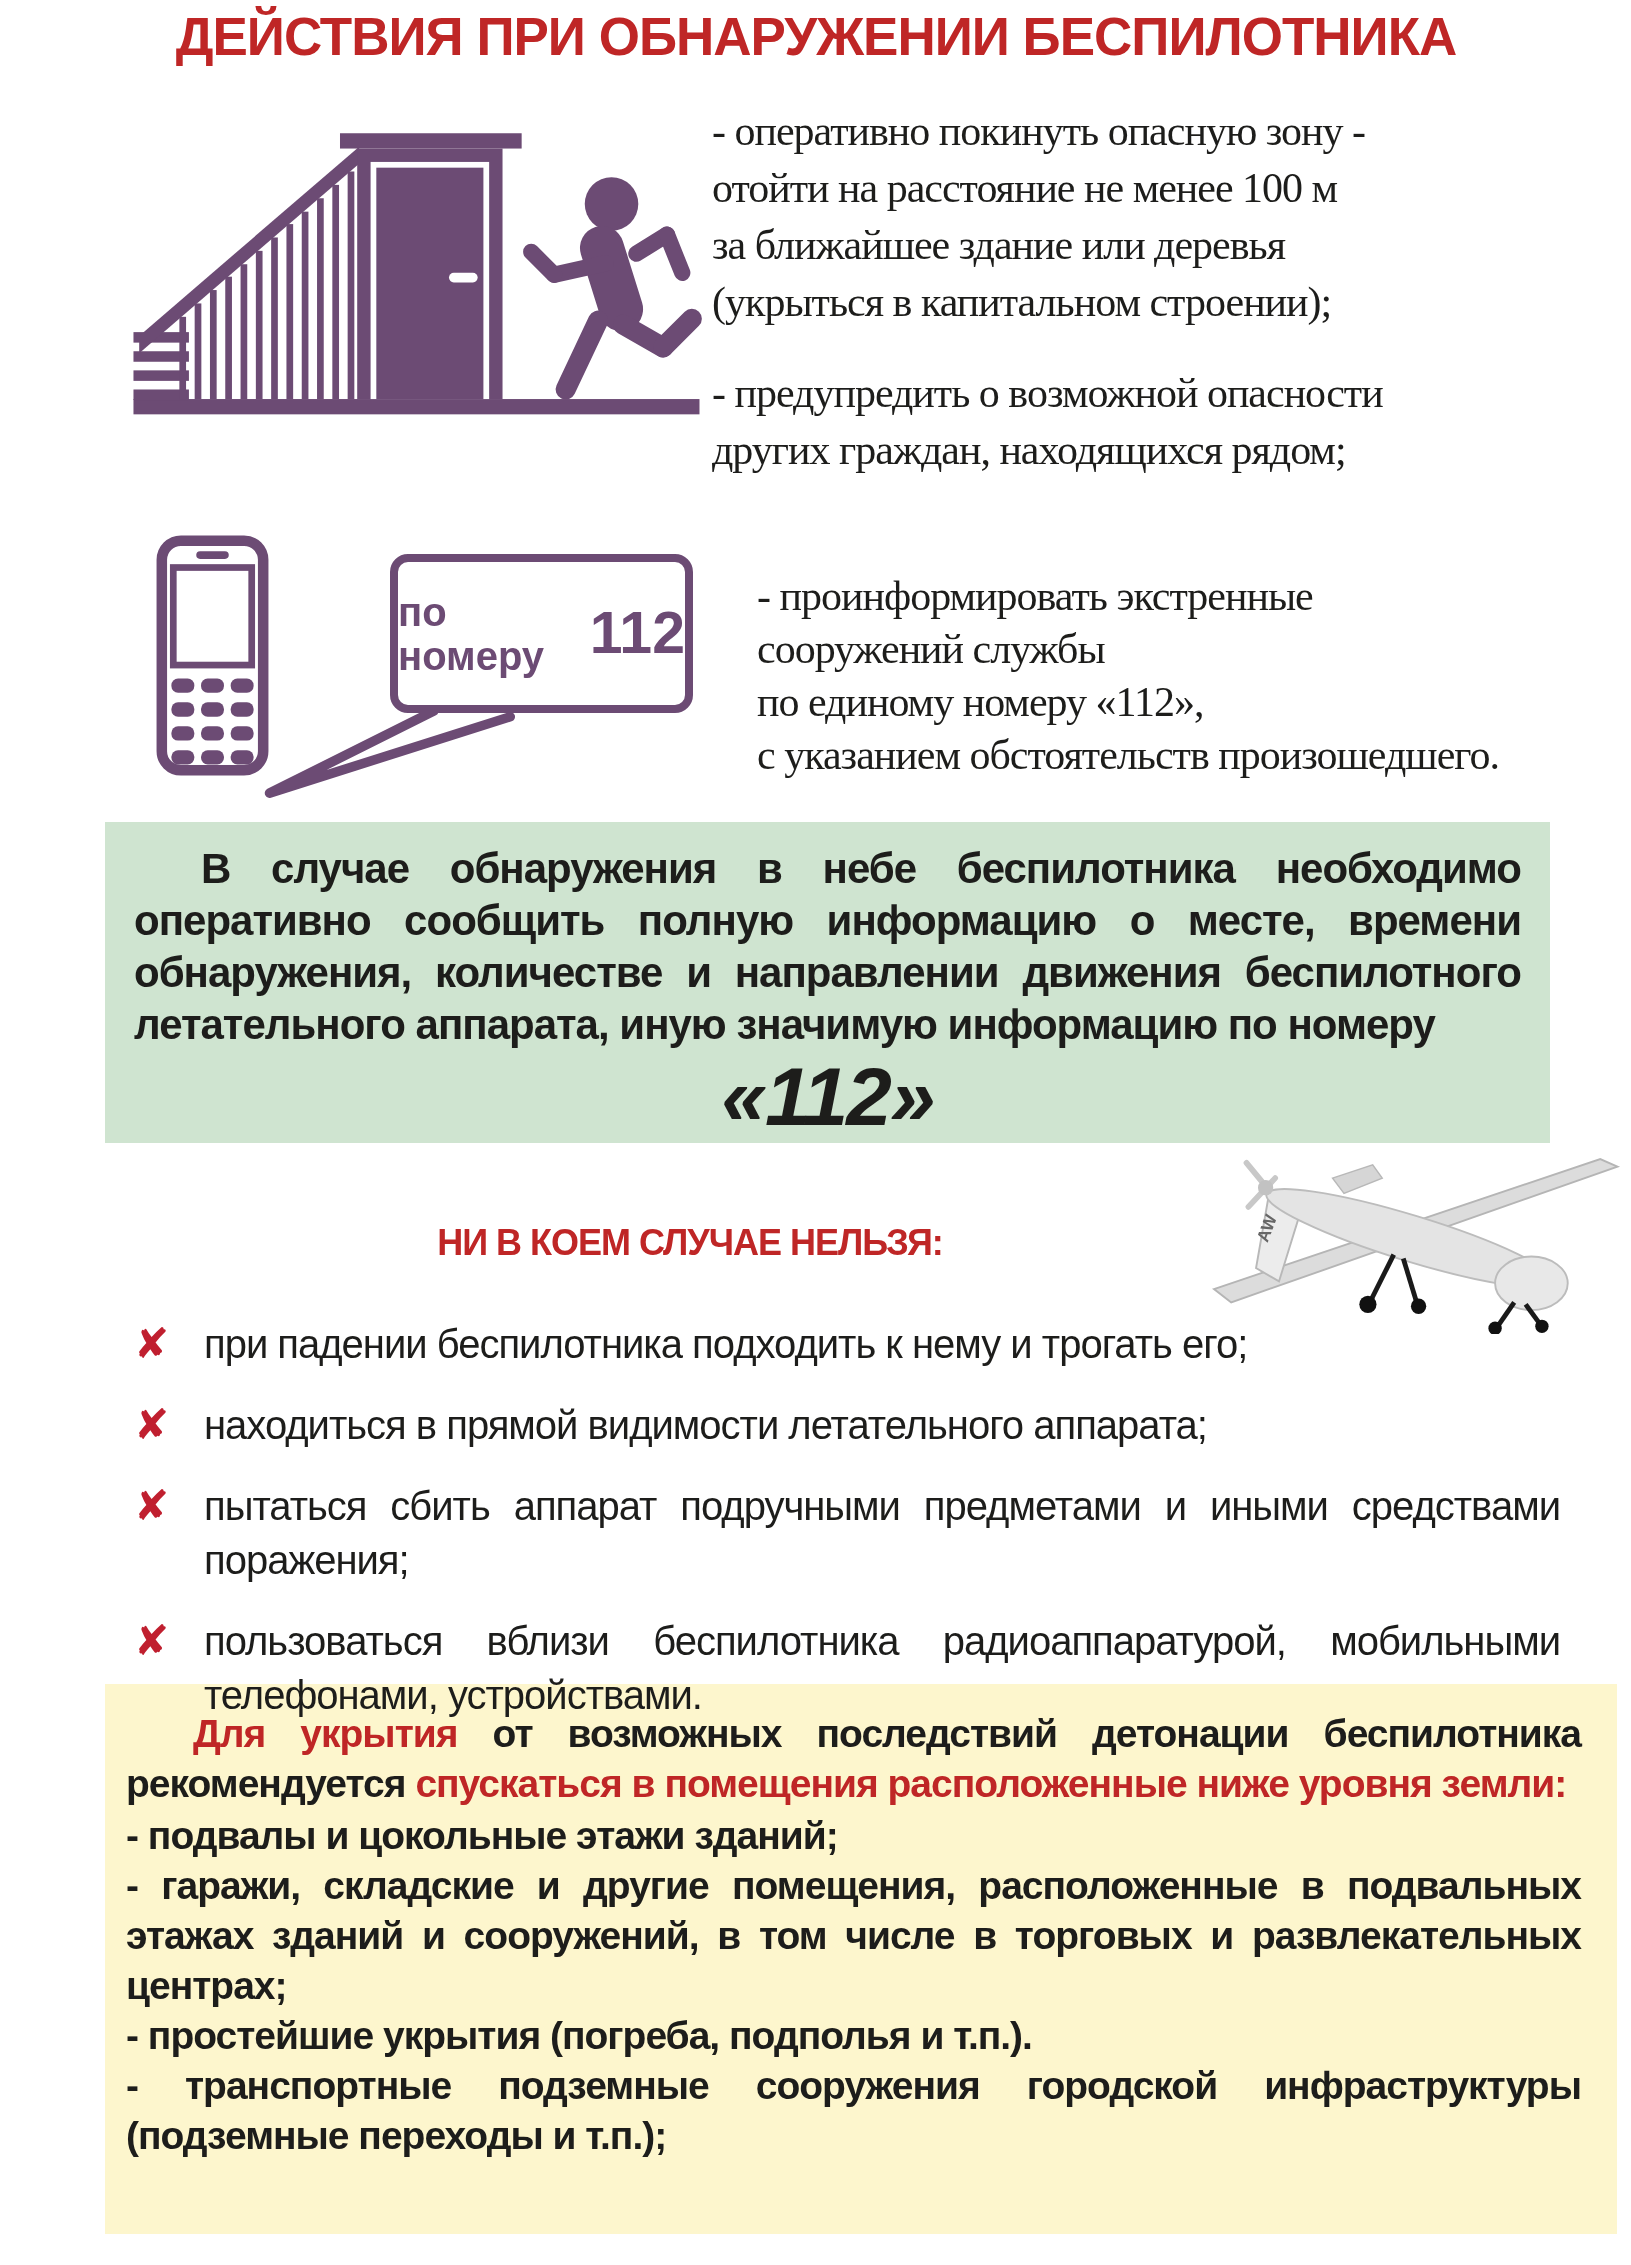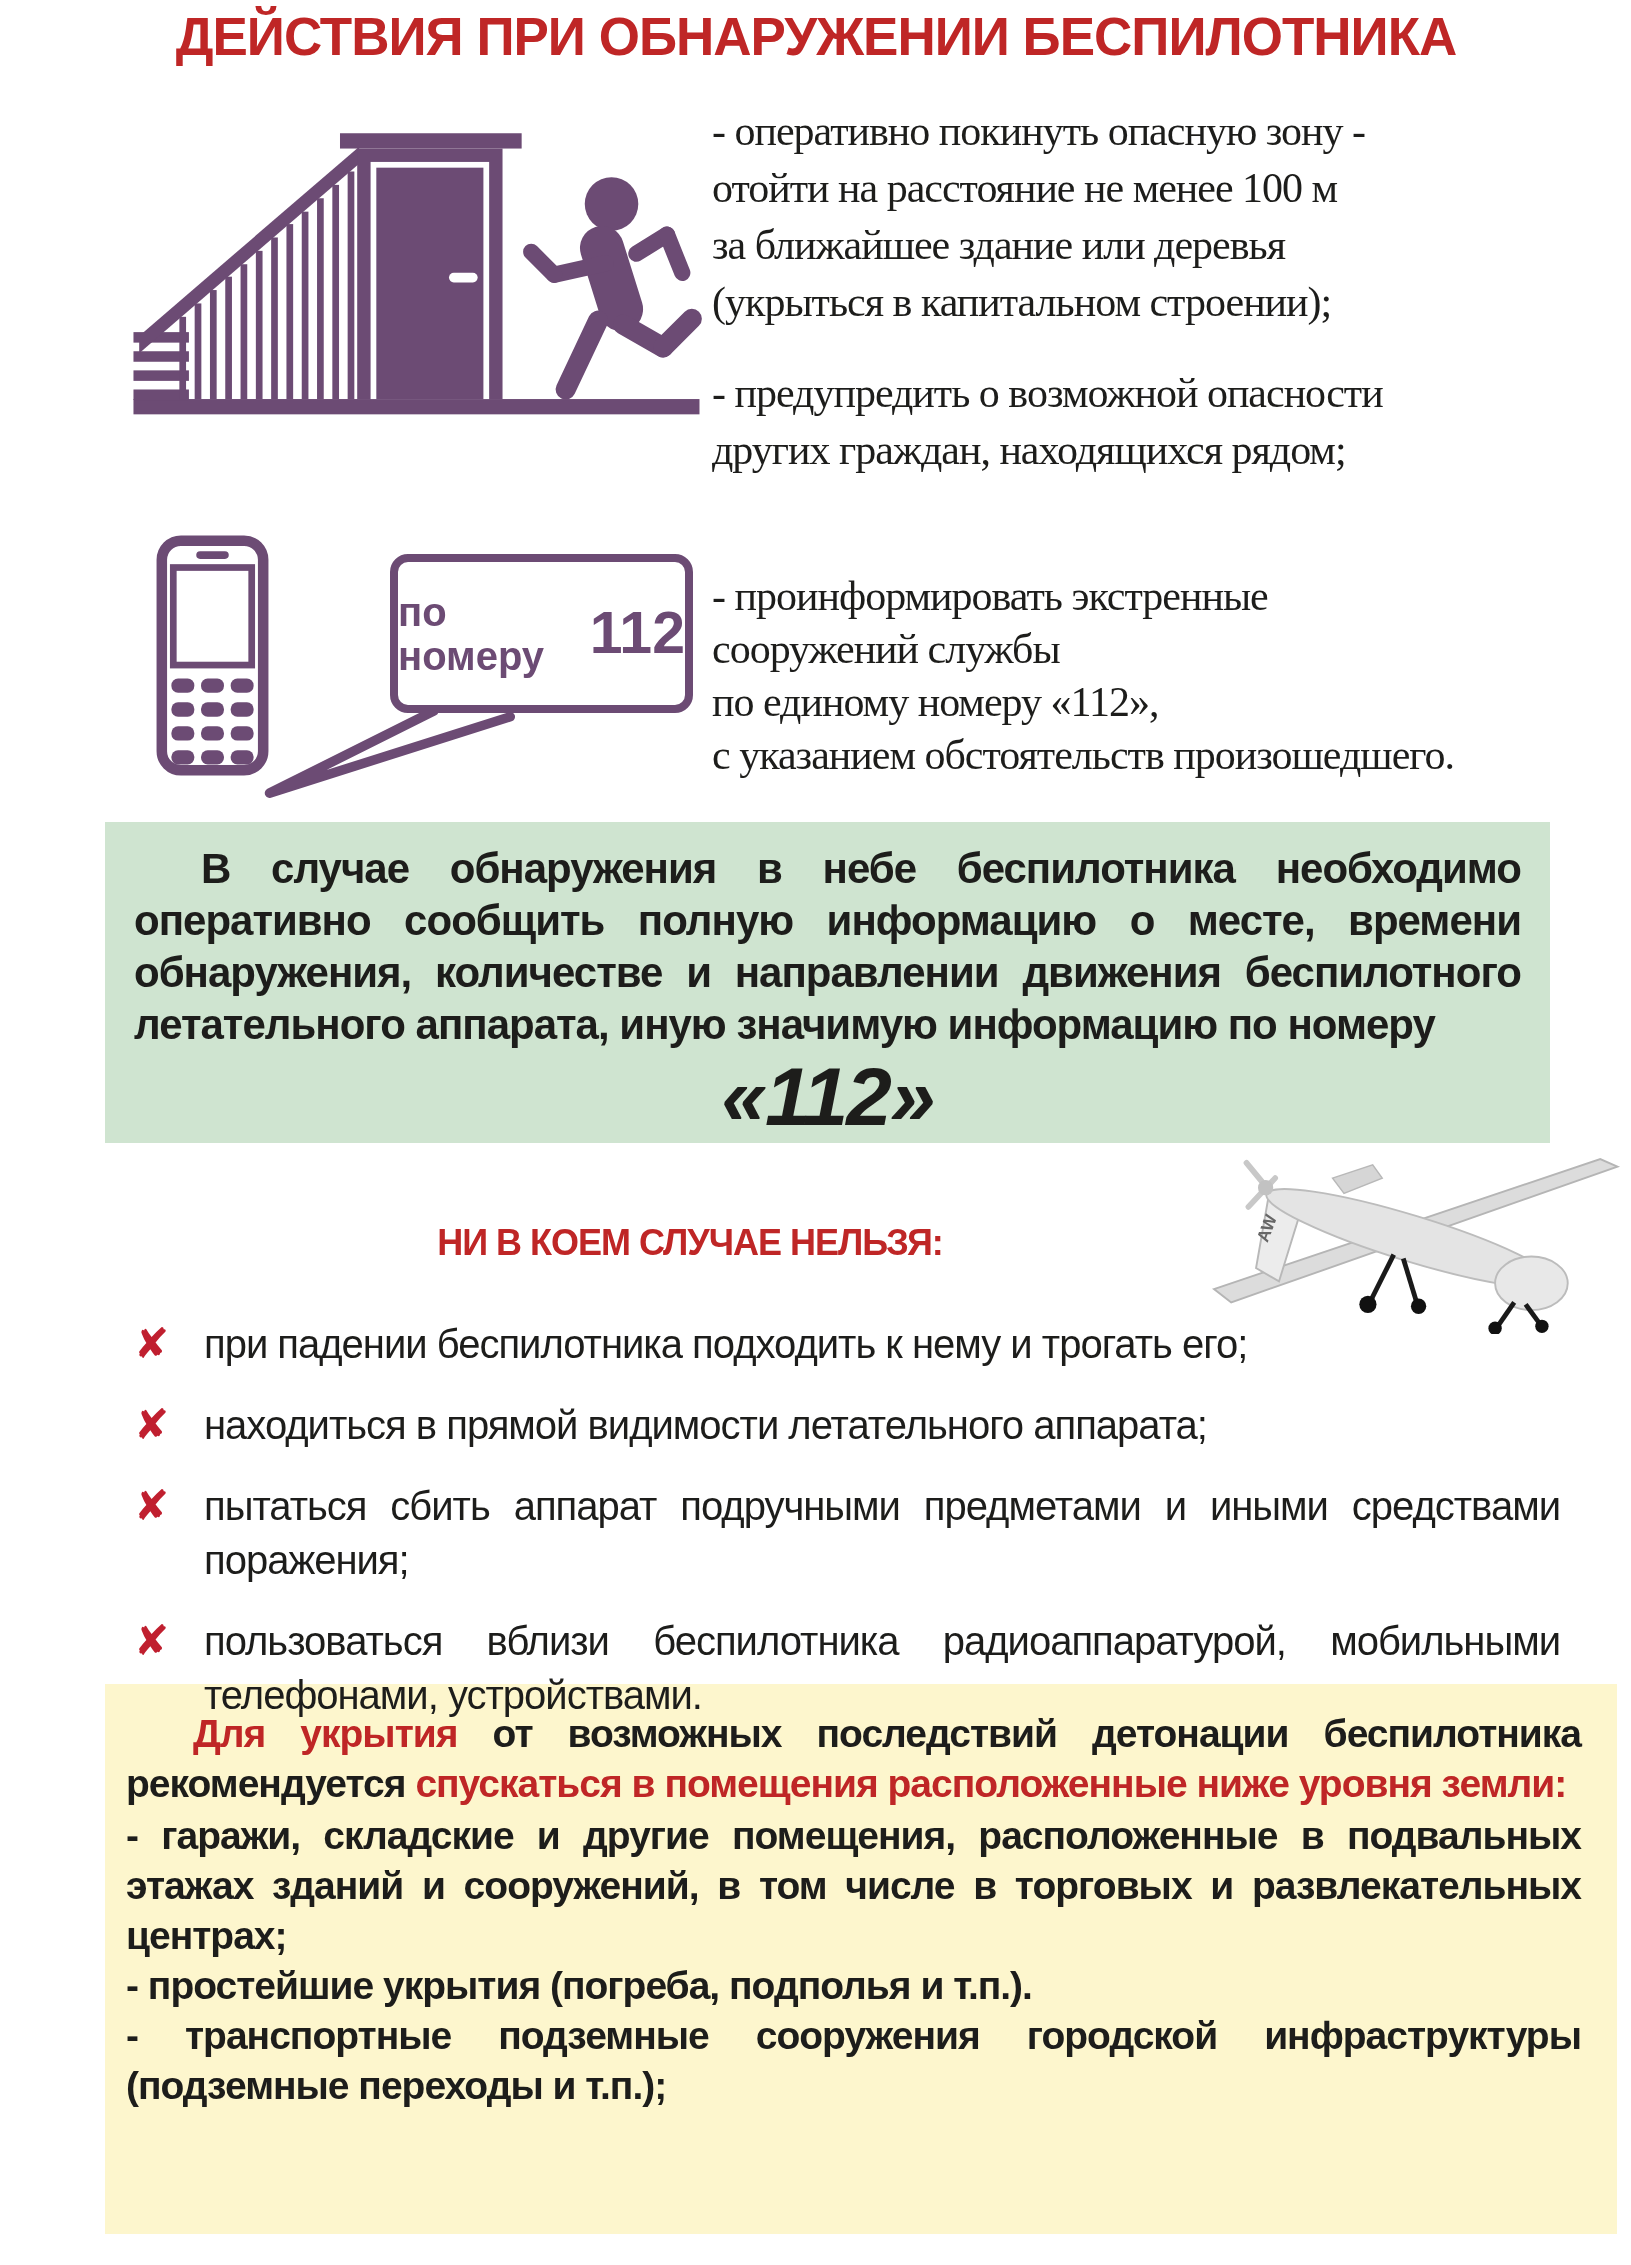--- a/index.html
+++ b/index.html
@@ -33,7 +33,7 @@
   }
   .para{font-size:42px;letter-spacing:-1px;font-family:Liberation Serif, serif;}
   .para .pline{line-height:57px;white-space:nowrap;}
-  #para3 .pline{line-height:53px;}
+  #para3 .pline{line-height:53px;margin-left:45px;}
   .bubble{
     left:390px;top:554px;width:287px;height:143px;
     border:8.6px solid var(--purple);

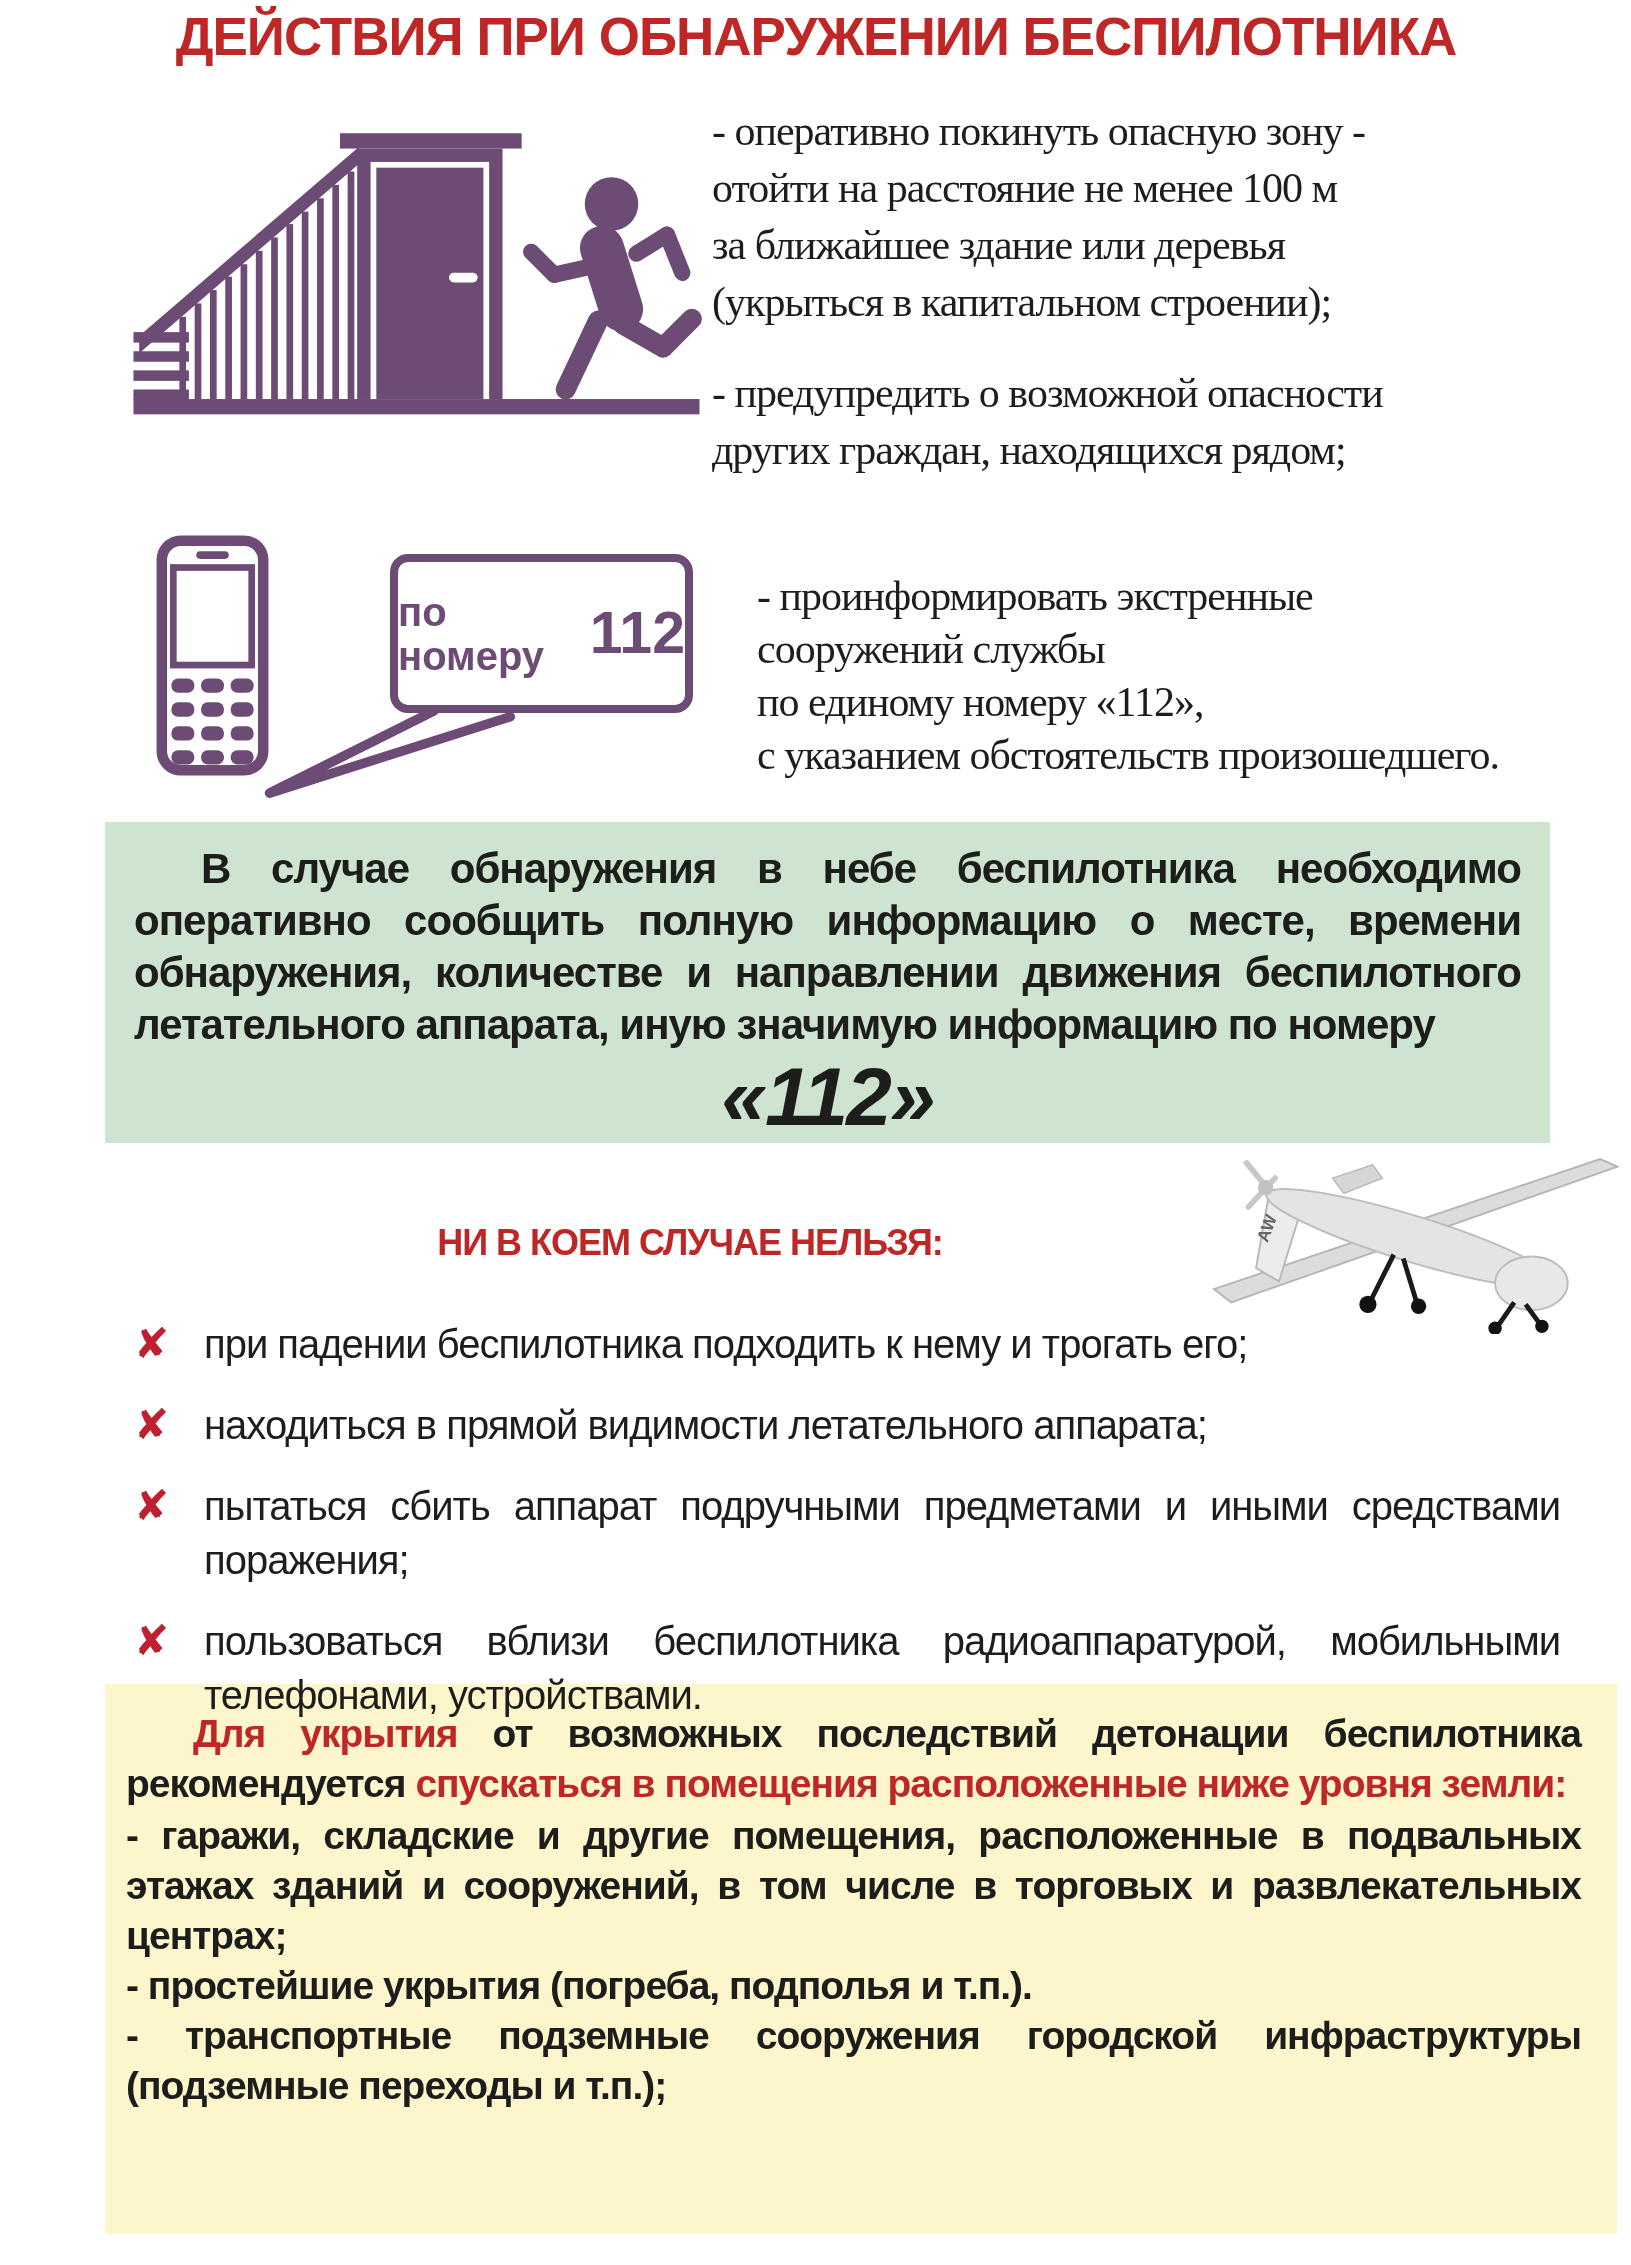--- a/index.html
+++ b/index.html
@@ -249,6 +249,7 @@
     <p class="intro"><span class="red">Для укрытия</span><span> от возможных последствий детонации беспилотника рекомендуется </span><span class="red">спускаться в помещения расположенные ниже уровня земли:</span></p>
     <div>
 
+    <p class="shelter-item">- подвалы и цокольные этажи зданий;</p>
         <p class="shelter-item">- гаражи, складские и другие помещения, расположенные в подвальных этажах зданий и сооружений, в том числе в торговых и развлекательных центрах;</p>
         <p class="shelter-item">- простейшие укрытия (погреба, подполья и т.п.).</p>
         <p class="shelter-item">- транспортные подземные сооружения городской инфраструктуры (подземные переходы и т.п.);</p>

